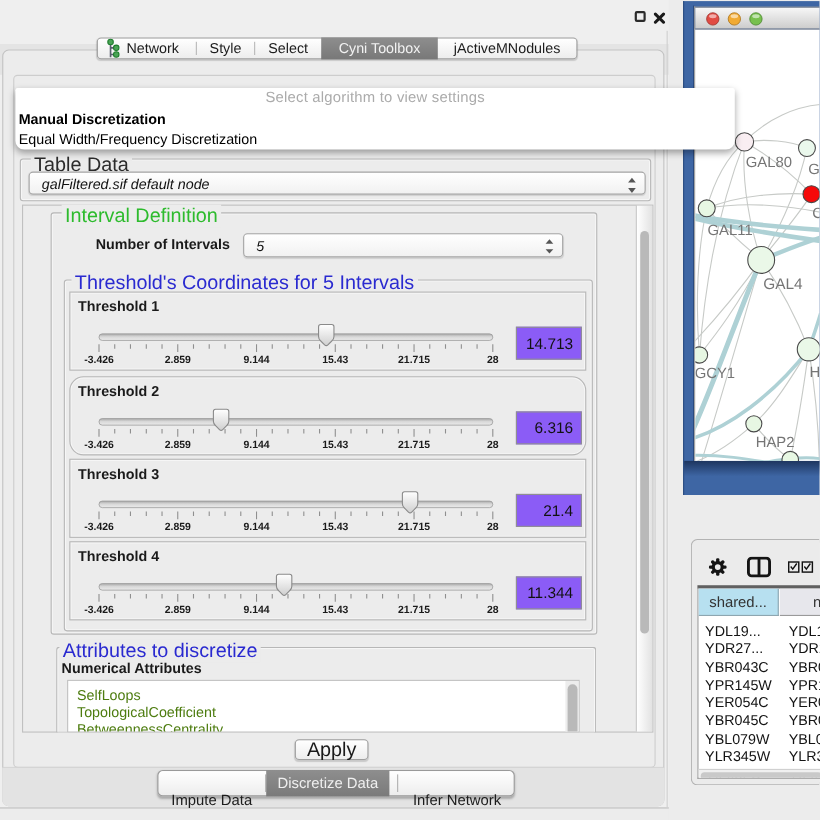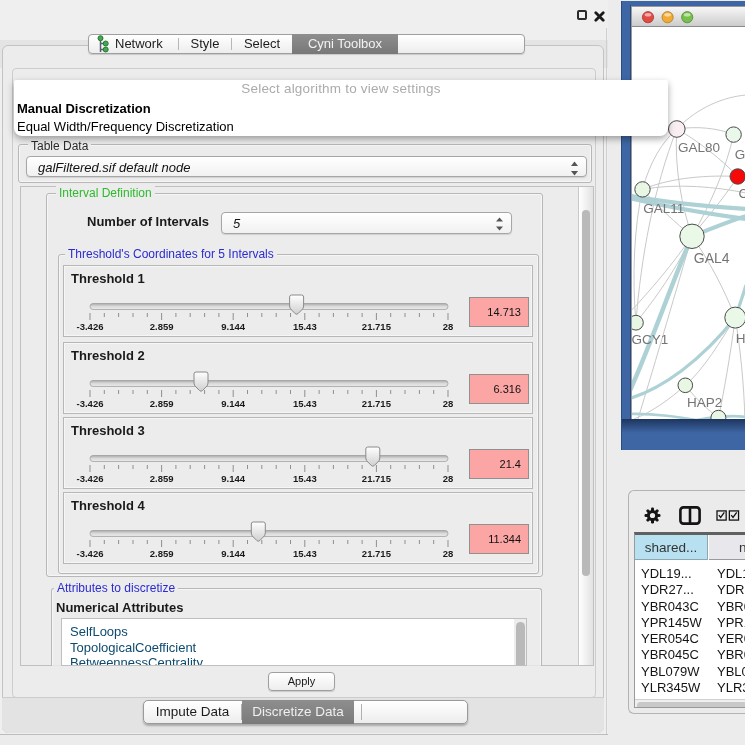--- a/index.html
+++ b/index.html
@@ -103,6 +103,7 @@
       <div class="sep" style="left:142px;"></div>
       <div class="seg" style="left:143px;width:60px;">Select</div>
       <div class="seg" id="seg-cyni" style="left:203px;width:106px;height:20px;top:-1px;line-height:20px;">Cyni Toolbox</div>
+      <div class="seg" style="left:309px;width:126px;">jActiveMNodules</div>
     </div>
 
 <div id="cyni-content">

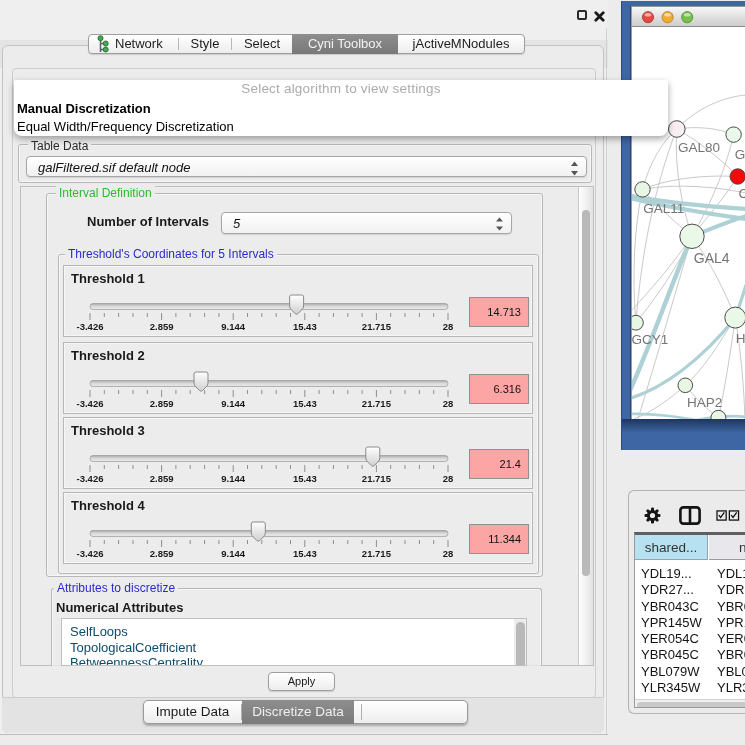--- a/index.html
+++ b/index.html
@@ -27,7 +27,7 @@
 
 
 .group { position:absolute; border:1px solid #b7b7b7; border-radius:3px; box-shadow:inset 0 0 0 1px rgba(255,255,255,0.55); }
-.gtitle { position:absolute; top:-8px; font-size:12px; background:#ececec; padding:0 3px; color:#2b2b2b; white-space:nowrap; }
+.gtitle { position:absolute; top:-8px; font-size:18px; background:#ececec; padding:0 3px; color:#2b2b2b; white-space:nowrap; }
 
 
 .combo { position:absolute; background:linear-gradient(#ffffff,#f1f1f1); border:1px solid #a6a6a6; border-radius:4px; box-shadow:0 1px 1px rgba(0,0,0,0.12); font-size:13px; color:#111; }

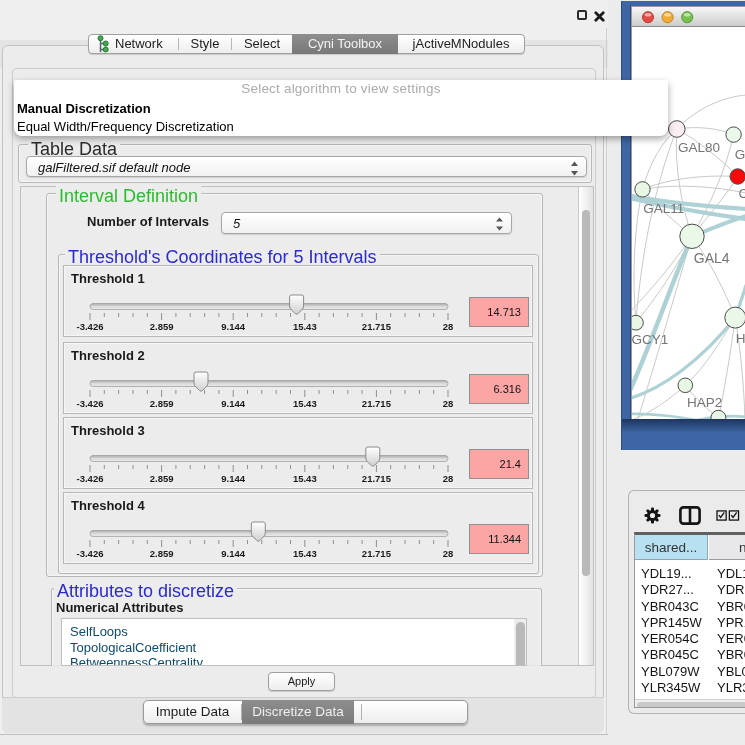--- a/index.html
+++ b/index.html
@@ -42,7 +42,7 @@
 
 .thp { position:absolute; left:63px; width:470px; height:72px; border:1px solid #b7b7b7; background:#ececec; box-shadow:inset 0 0 0 1px rgba(255,255,255,0.5); }
 .thp .tt { position:absolute; left:7px; top:5px; font-size:13px; font-weight:bold; color:#1a1a1a; }
-.thp .vbox { position:absolute; left:405px; top:31px; width:60px; height:30px; background:#fca5a5; border:1px solid #909090; font-size:11px; color:#111; text-align:right; line-height:28px; padding-right:7px; }
+.thp .vbox { position:absolute; left:405px; top:31px; width:60px; height:30px; background:#8b5cf6; border:1px solid #909090; font-size:14px; color:#111; text-align:right; line-height:28px; padding-right:7px; }
 
 
 #attrlist { position:absolute; background:#ffffff; border:1px solid #bfbfbf; font-size:13px; color:#0c4a6e; overflow:hidden; }

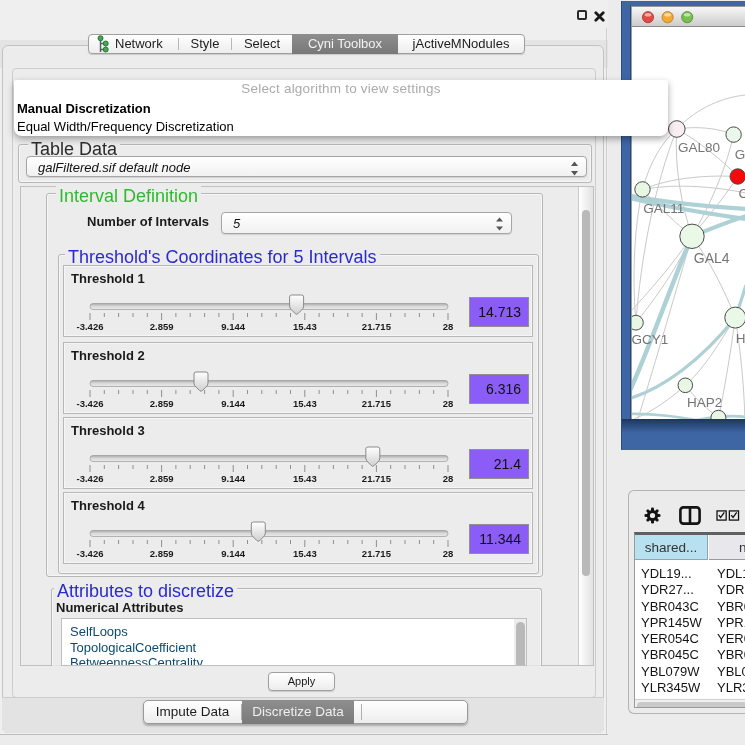--- a/index.html
+++ b/index.html
@@ -170,7 +170,7 @@
   </svg>
   <div class="vbox">14.713</div>
 </div>
-<div class="thp" style="top:342px;">
+<div class="thp" style="top:342px;border-radius:13px;">
   <div class="tt">Threshold 2</div>
   <svg class="abs" style="left:0;top:0;" width="400" height="70" viewBox="0 0 400 70">
     <defs>

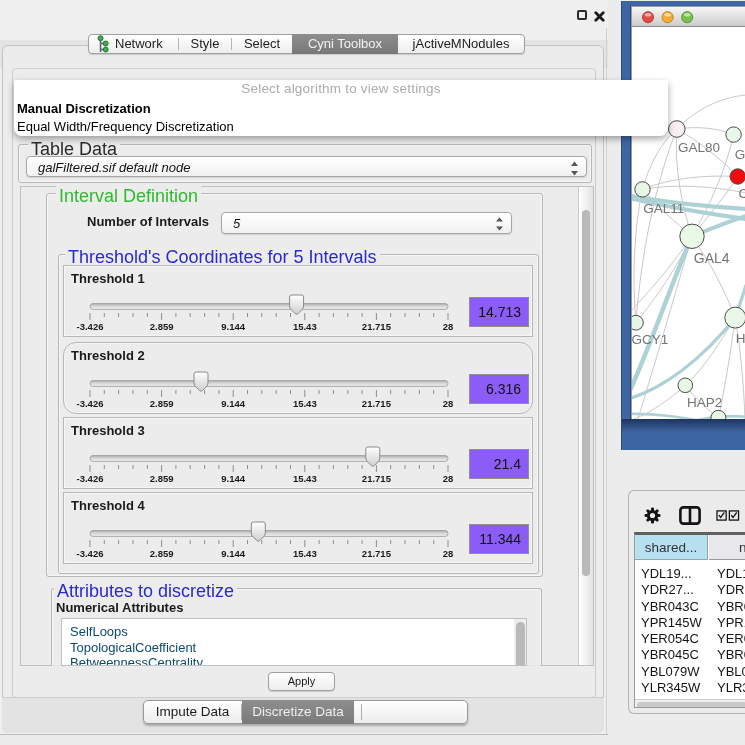--- a/index.html
+++ b/index.html
@@ -45,7 +45,7 @@
 .thp .vbox { position:absolute; left:405px; top:31px; width:60px; height:30px; background:#8b5cf6; border:1px solid #909090; font-size:14px; color:#111; text-align:right; line-height:28px; padding-right:7px; }
 
 
-#attrlist { position:absolute; background:#ffffff; border:1px solid #bfbfbf; font-size:13px; color:#0c4a6e; overflow:hidden; }
+#attrlist { position:absolute; background:#ffffff; border:1px solid #bfbfbf; font-size:13px; color:#4d7c0f; overflow:hidden; }
 
 
 #applybtn { position:absolute; left:268px; top:672px; width:67px; height:19px; background:linear-gradient(#ffffff,#ededed); border:1px solid #9f9f9f; border-radius:4px; font-size:11px; color:#1a1a1a; text-align:center; line-height:17px; box-shadow:0 1px 1px rgba(0,0,0,0.15);}

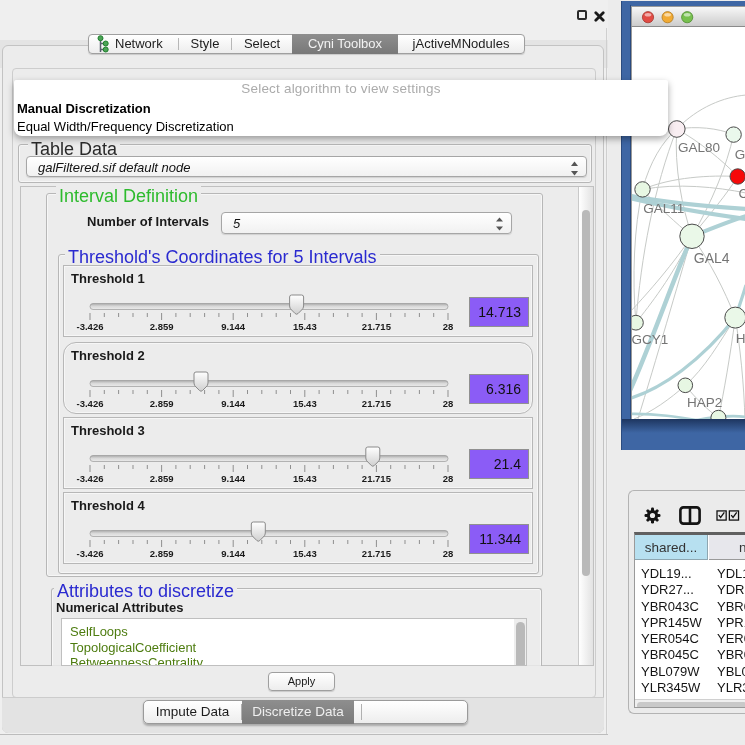--- a/index.html
+++ b/index.html
@@ -48,7 +48,7 @@
 #attrlist { position:absolute; background:#ffffff; border:1px solid #bfbfbf; font-size:13px; color:#4d7c0f; overflow:hidden; }
 
 
-#applybtn { position:absolute; left:268px; top:672px; width:67px; height:19px; background:linear-gradient(#ffffff,#ededed); border:1px solid #9f9f9f; border-radius:4px; font-size:11px; color:#1a1a1a; text-align:center; line-height:17px; box-shadow:0 1px 1px rgba(0,0,0,0.15);}
+#applybtn { position:absolute; left:268px; top:672px; width:67px; height:19px; background:linear-gradient(#ffffff,#ededed); border:1px solid #9f9f9f; border-radius:4px; font-size:18px; color:#1a1a1a; text-align:center; line-height:17px; box-shadow:0 1px 1px rgba(0,0,0,0.15);}
 
 
 #botstrip { position:absolute; left:2px; top:697px; width:602px; height:36px; background:#e3e3e3; border-top:1px solid #cccccc; border-radius:0 0 6px 6px;}

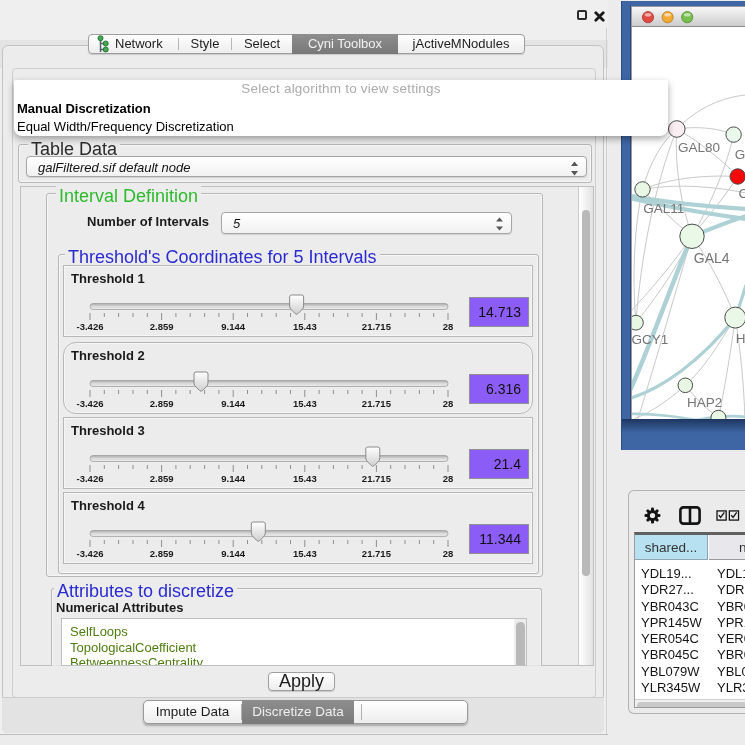--- a/index.html
+++ b/index.html
@@ -53,7 +53,7 @@
 
 #botstrip { position:absolute; left:2px; top:697px; width:602px; height:36px; background:#e3e3e3; border-top:1px solid #cccccc; border-radius:0 0 6px 6px;}
 #botsegs { position:absolute; left:143px; top:700px; width:325px; height:24px; background:linear-gradient(#ffffff,#ededed); border:1px solid #9a9a9a; border-radius:5px; box-shadow:0 1.5px 2px rgba(0,0,0,0.25); font-size:13.5px; color:#1c1c1c; }
-#botsegs .seg { position:absolute; top:0; height:22px; line-height:22px; text-align:center; }
+#botsegs .seg { position:absolute; top:16px; height:22px; line-height:22px; text-align:center; }
 #botsegs .sep { position:absolute; top:3px; width:1px; height:16px; background:#b0b0b0; }
 #seg-disc { background:linear-gradient(#8e8e8e,#7a7a7a); color:#efefef; }
 

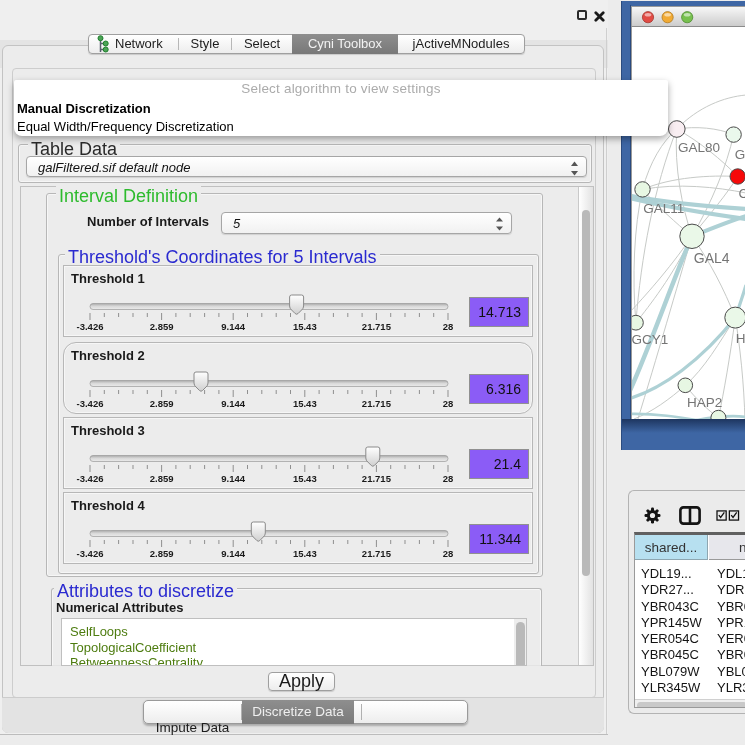--- a/index.html
+++ b/index.html
@@ -275,6 +275,7 @@
       <div class="sep" style="left:97px;"></div>
       <div class="seg" id="seg-disc" style="left:98px;width:112px;height:24px;top:-1px;line-height:24px;">Discretize Data</div>
       <div class="sep" style="left:217px;"></div>
+      <div class="seg" style="left:218px;width:107px;">Infer Network</div>
     </div>
   </div>
 

